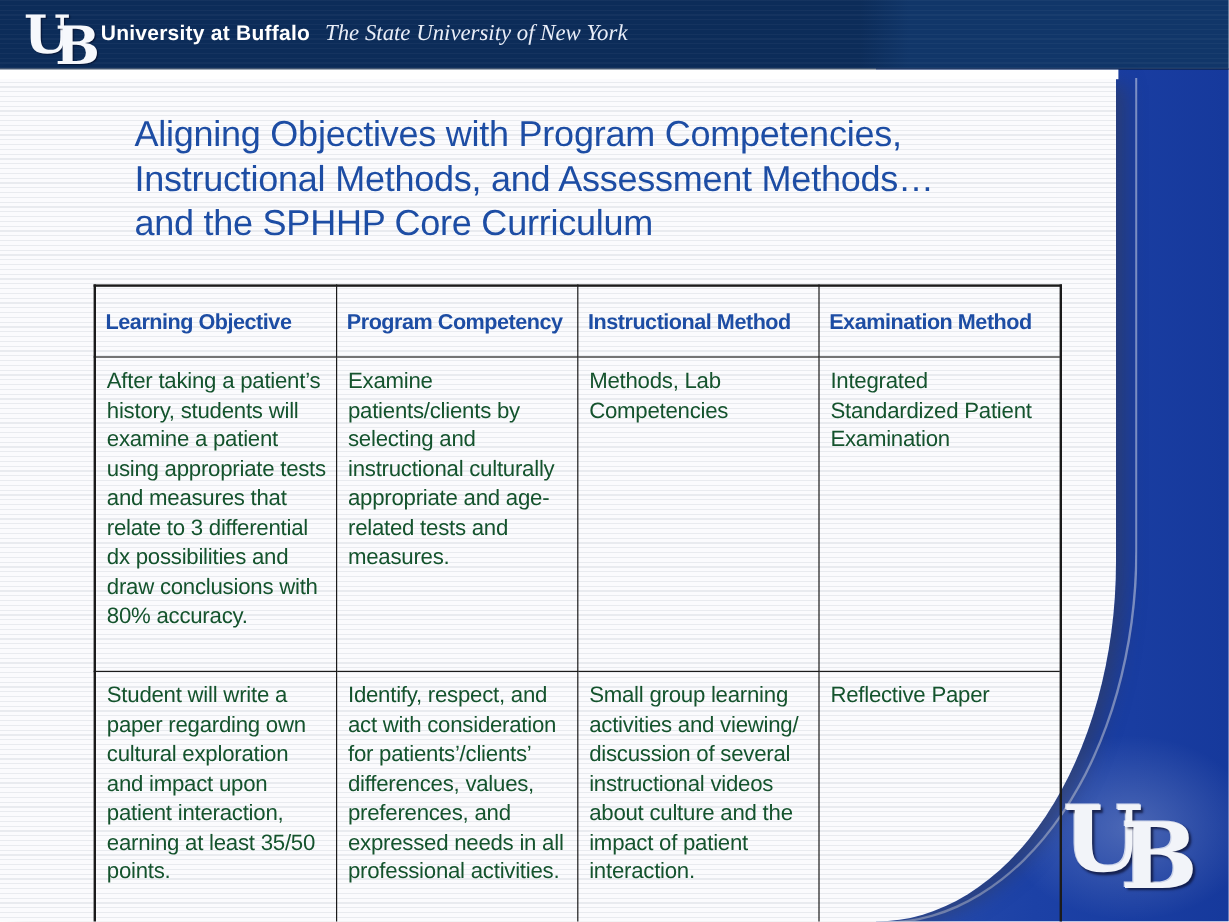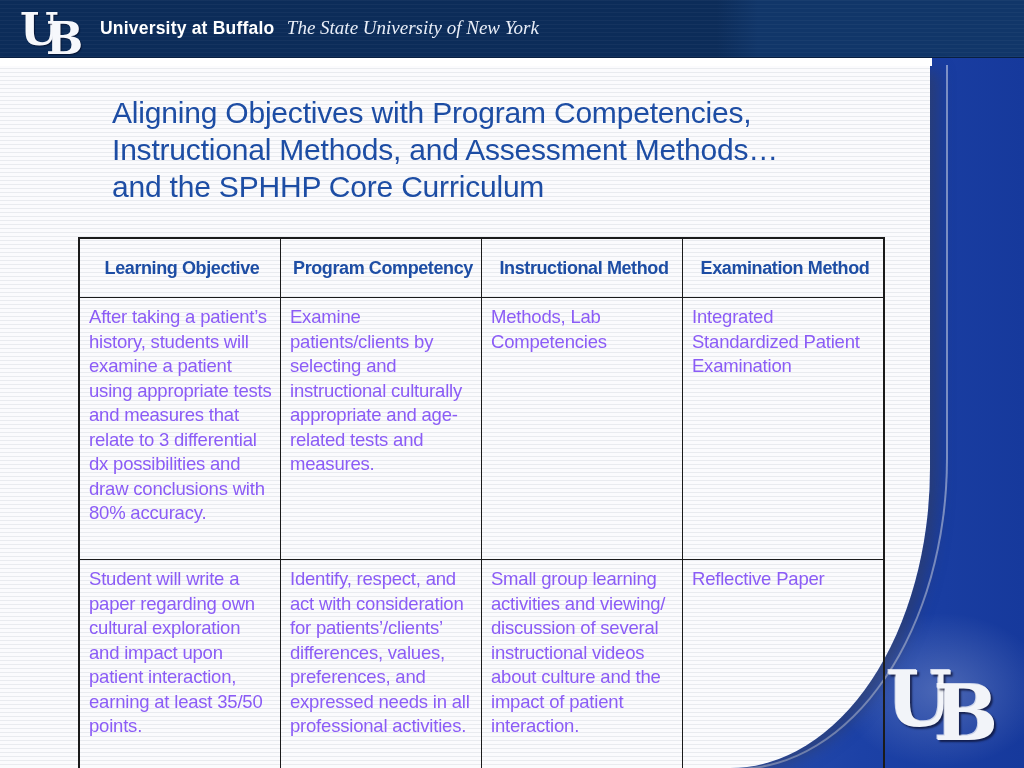--- a/index.html
+++ b/index.html
@@ -21,7 +21,7 @@
   }
   .banner-logo .u{font-size:44px;left:0;top:0;}
   .banner-logo .b{font-size:44px;left:26px;top:9px;}
-  .brand{position:absolute;left:100px;top:17px;white-space:nowrap;}
+  .brand{position:absolute;left:84px;top:17px;white-space:nowrap;}
   .brand .bold{font-weight:bold;font-size:17.5px;color:#ffffff;letter-spacing:.2px;}
   .brand .ital{font-family:"Liberation Serif",serif;font-style:italic;font-size:19px;color:#e9eef8;margin-left:8px;}
 

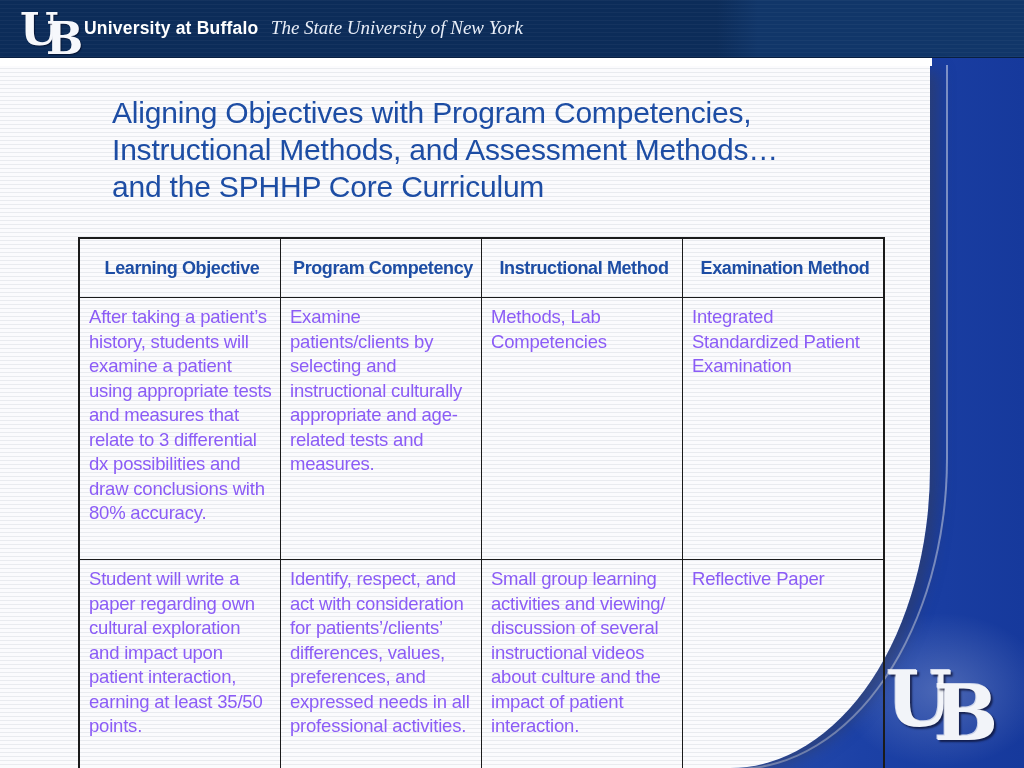--- a/index.html
+++ b/index.html
@@ -69,7 +69,7 @@
     border:1.5px solid #1b1b1b;width:25%;
   }
   .align-table th{
-    height:46px;text-align:center;vertical-align:middle;
+    height:46px;text-align:left;vertical-align:middle;
     padding:6px 4px 6px 8px;
     font-size:18px;font-weight:bold;letter-spacing:-0.4px;white-space:nowrap;
     color:#1d4da4;

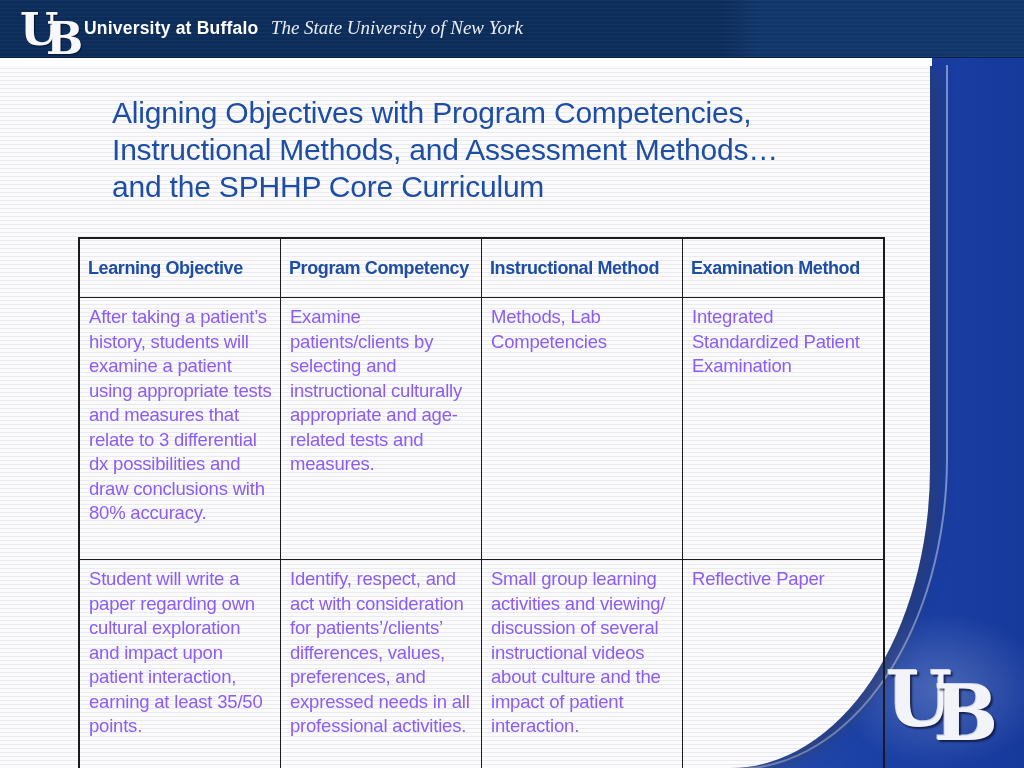--- a/index.html
+++ b/index.html
@@ -77,7 +77,7 @@
   .align-table td{
     vertical-align:top;padding:7px 6px 6px 9px;
     font-size:18.5px;line-height:24.5px;letter-spacing:-0.2px;
-    color:#8b5cf6;
+    color:#14532d;
   }
   .align-table tr.row-1 td{height:248px;}
   .align-table tr.row-2 td{height:202px;}

